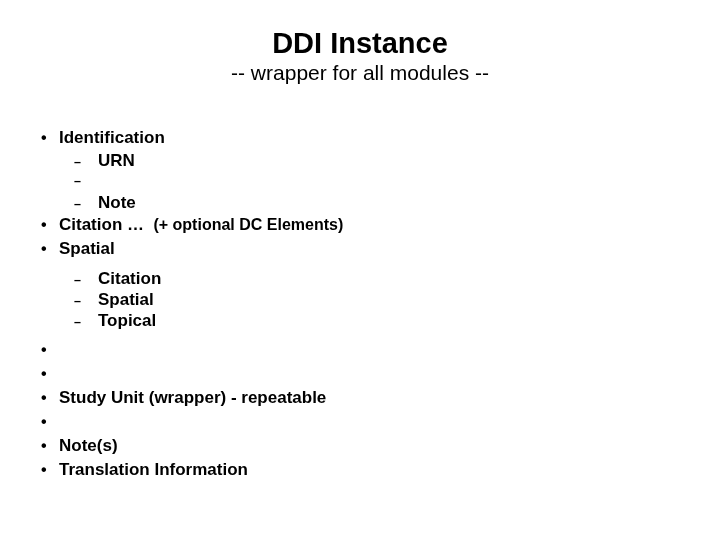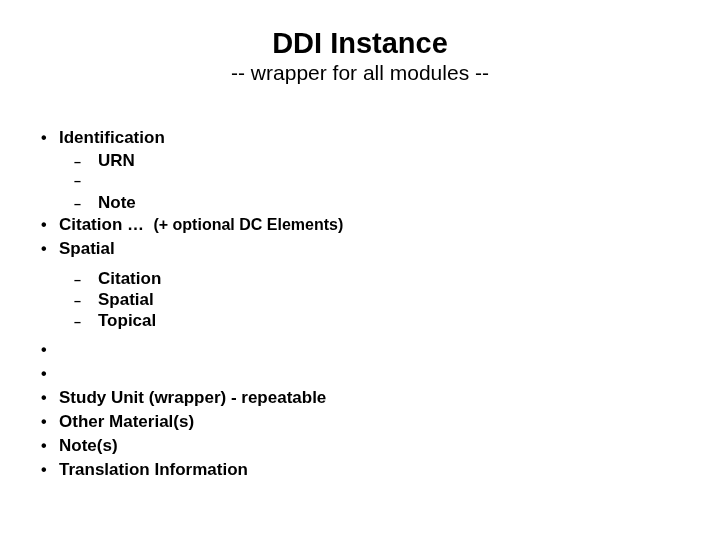--- a/index.html
+++ b/index.html
@@ -184,7 +184,6 @@
 
     <div class="bullet-row lvl1">
       <span class="marker">•</span>
-      <span class="label">Other Material(s)</span>
     </div>
 
     <div class="bullet-row lvl1">

